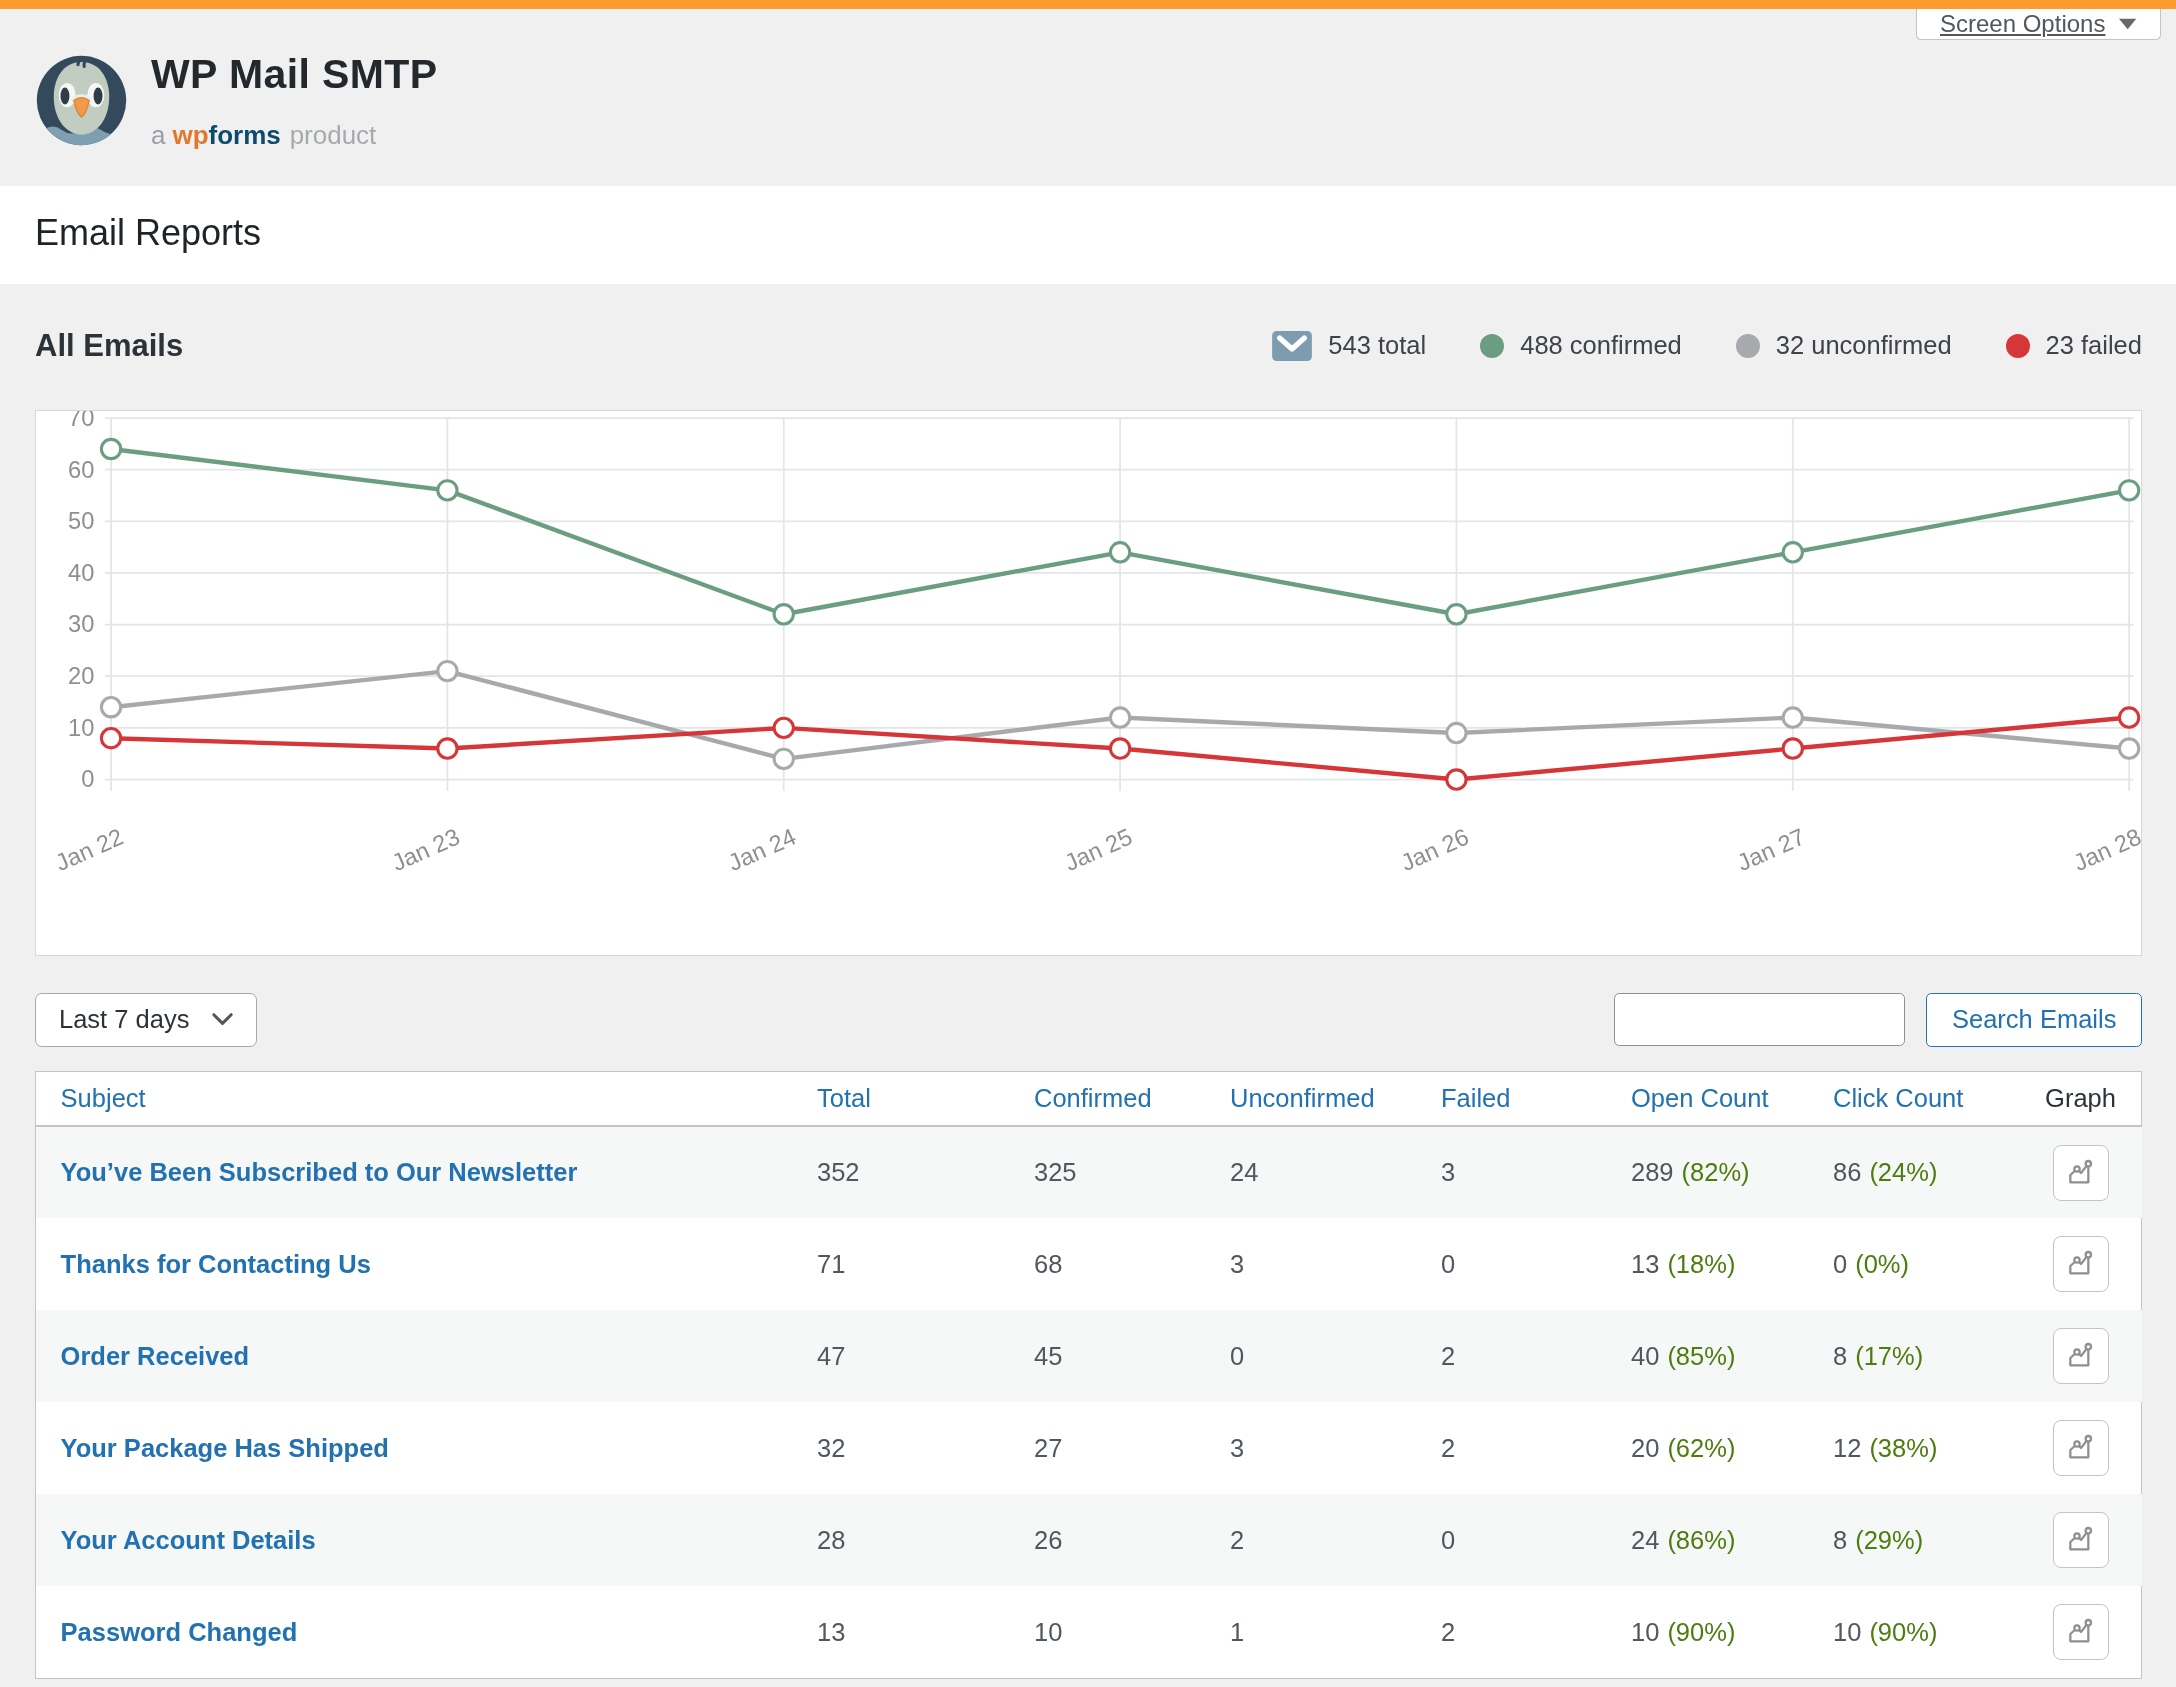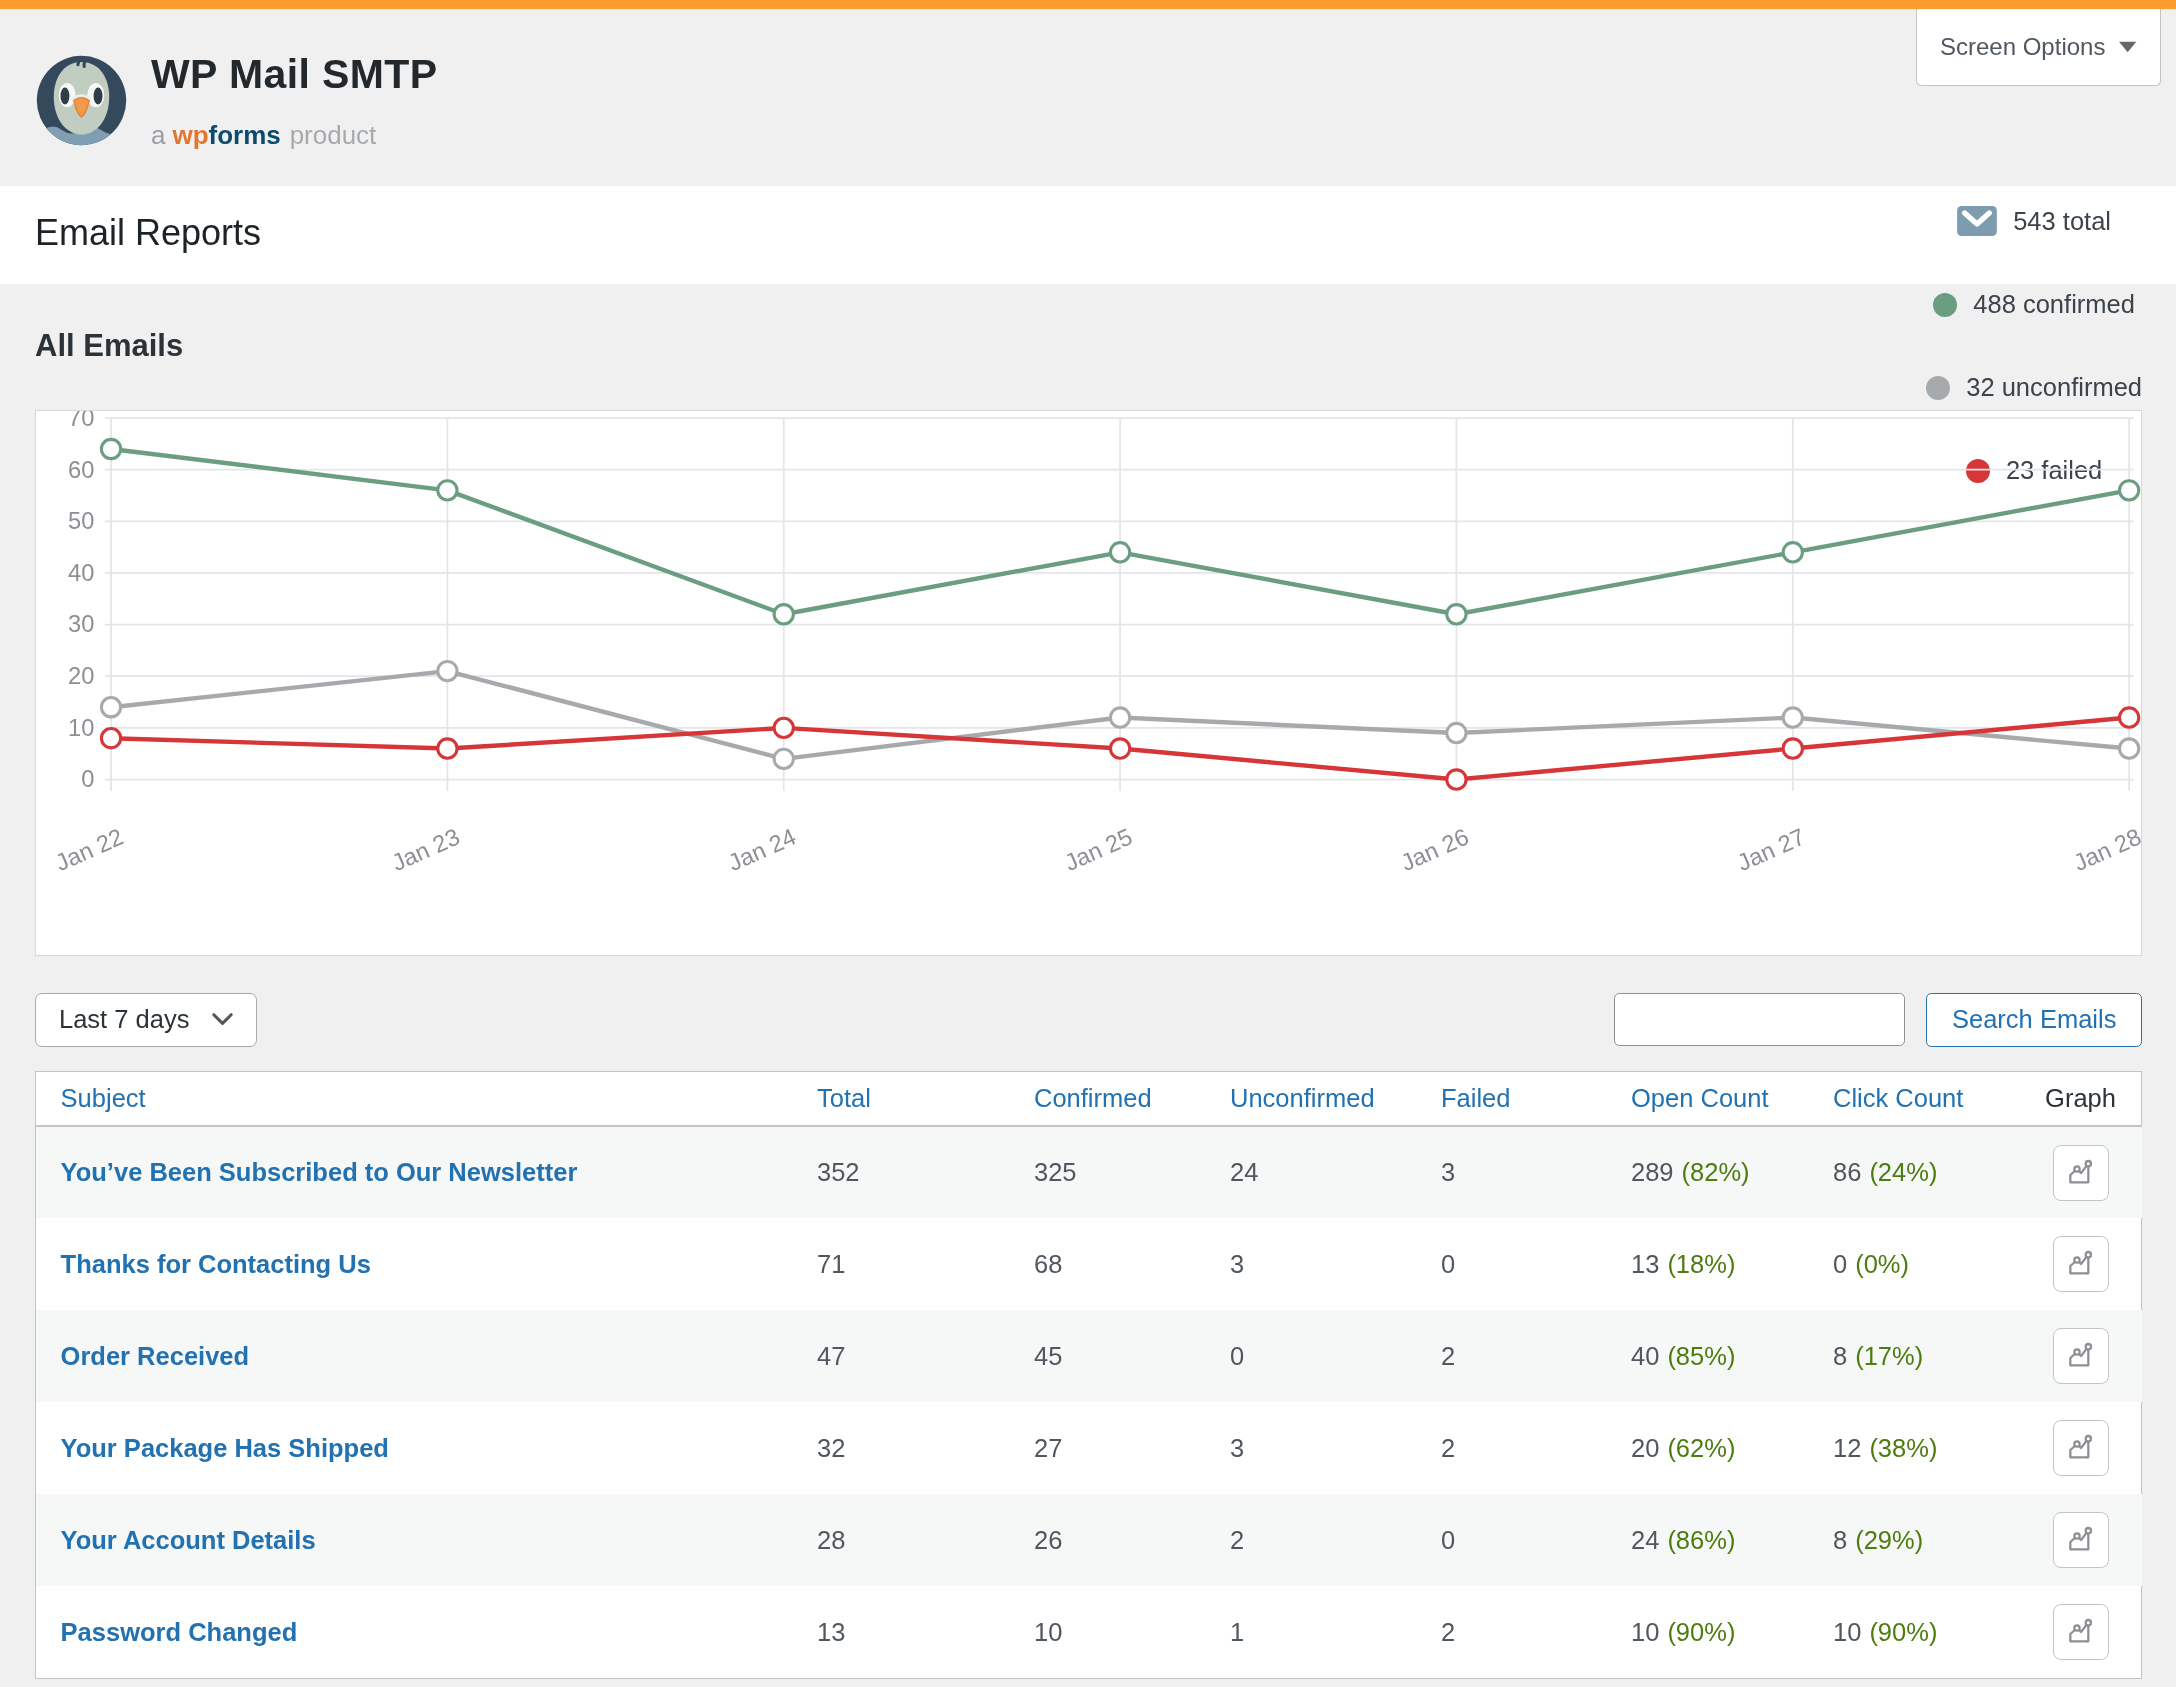--- a/index.html
+++ b/index.html
@@ -32,8 +32,8 @@
     position:absolute; top:8.8px; right:16px;
     background:#fff; border:0.9px solid #c3c4c7; border-top:none;
     border-radius:0 0 5.3px 5.3px;
-    padding:24px 23px; font-size:24px; color:#50575e;
-    display:flex; align-items:center; gap:12.3px; cursor:pointer;
+    padding:1px 23px; font-size:24px; color:#50575e;
+    display:flex; align-items:center; gap:12.3px; cursor:pointer;text-decoration:underline;
   }
 
   

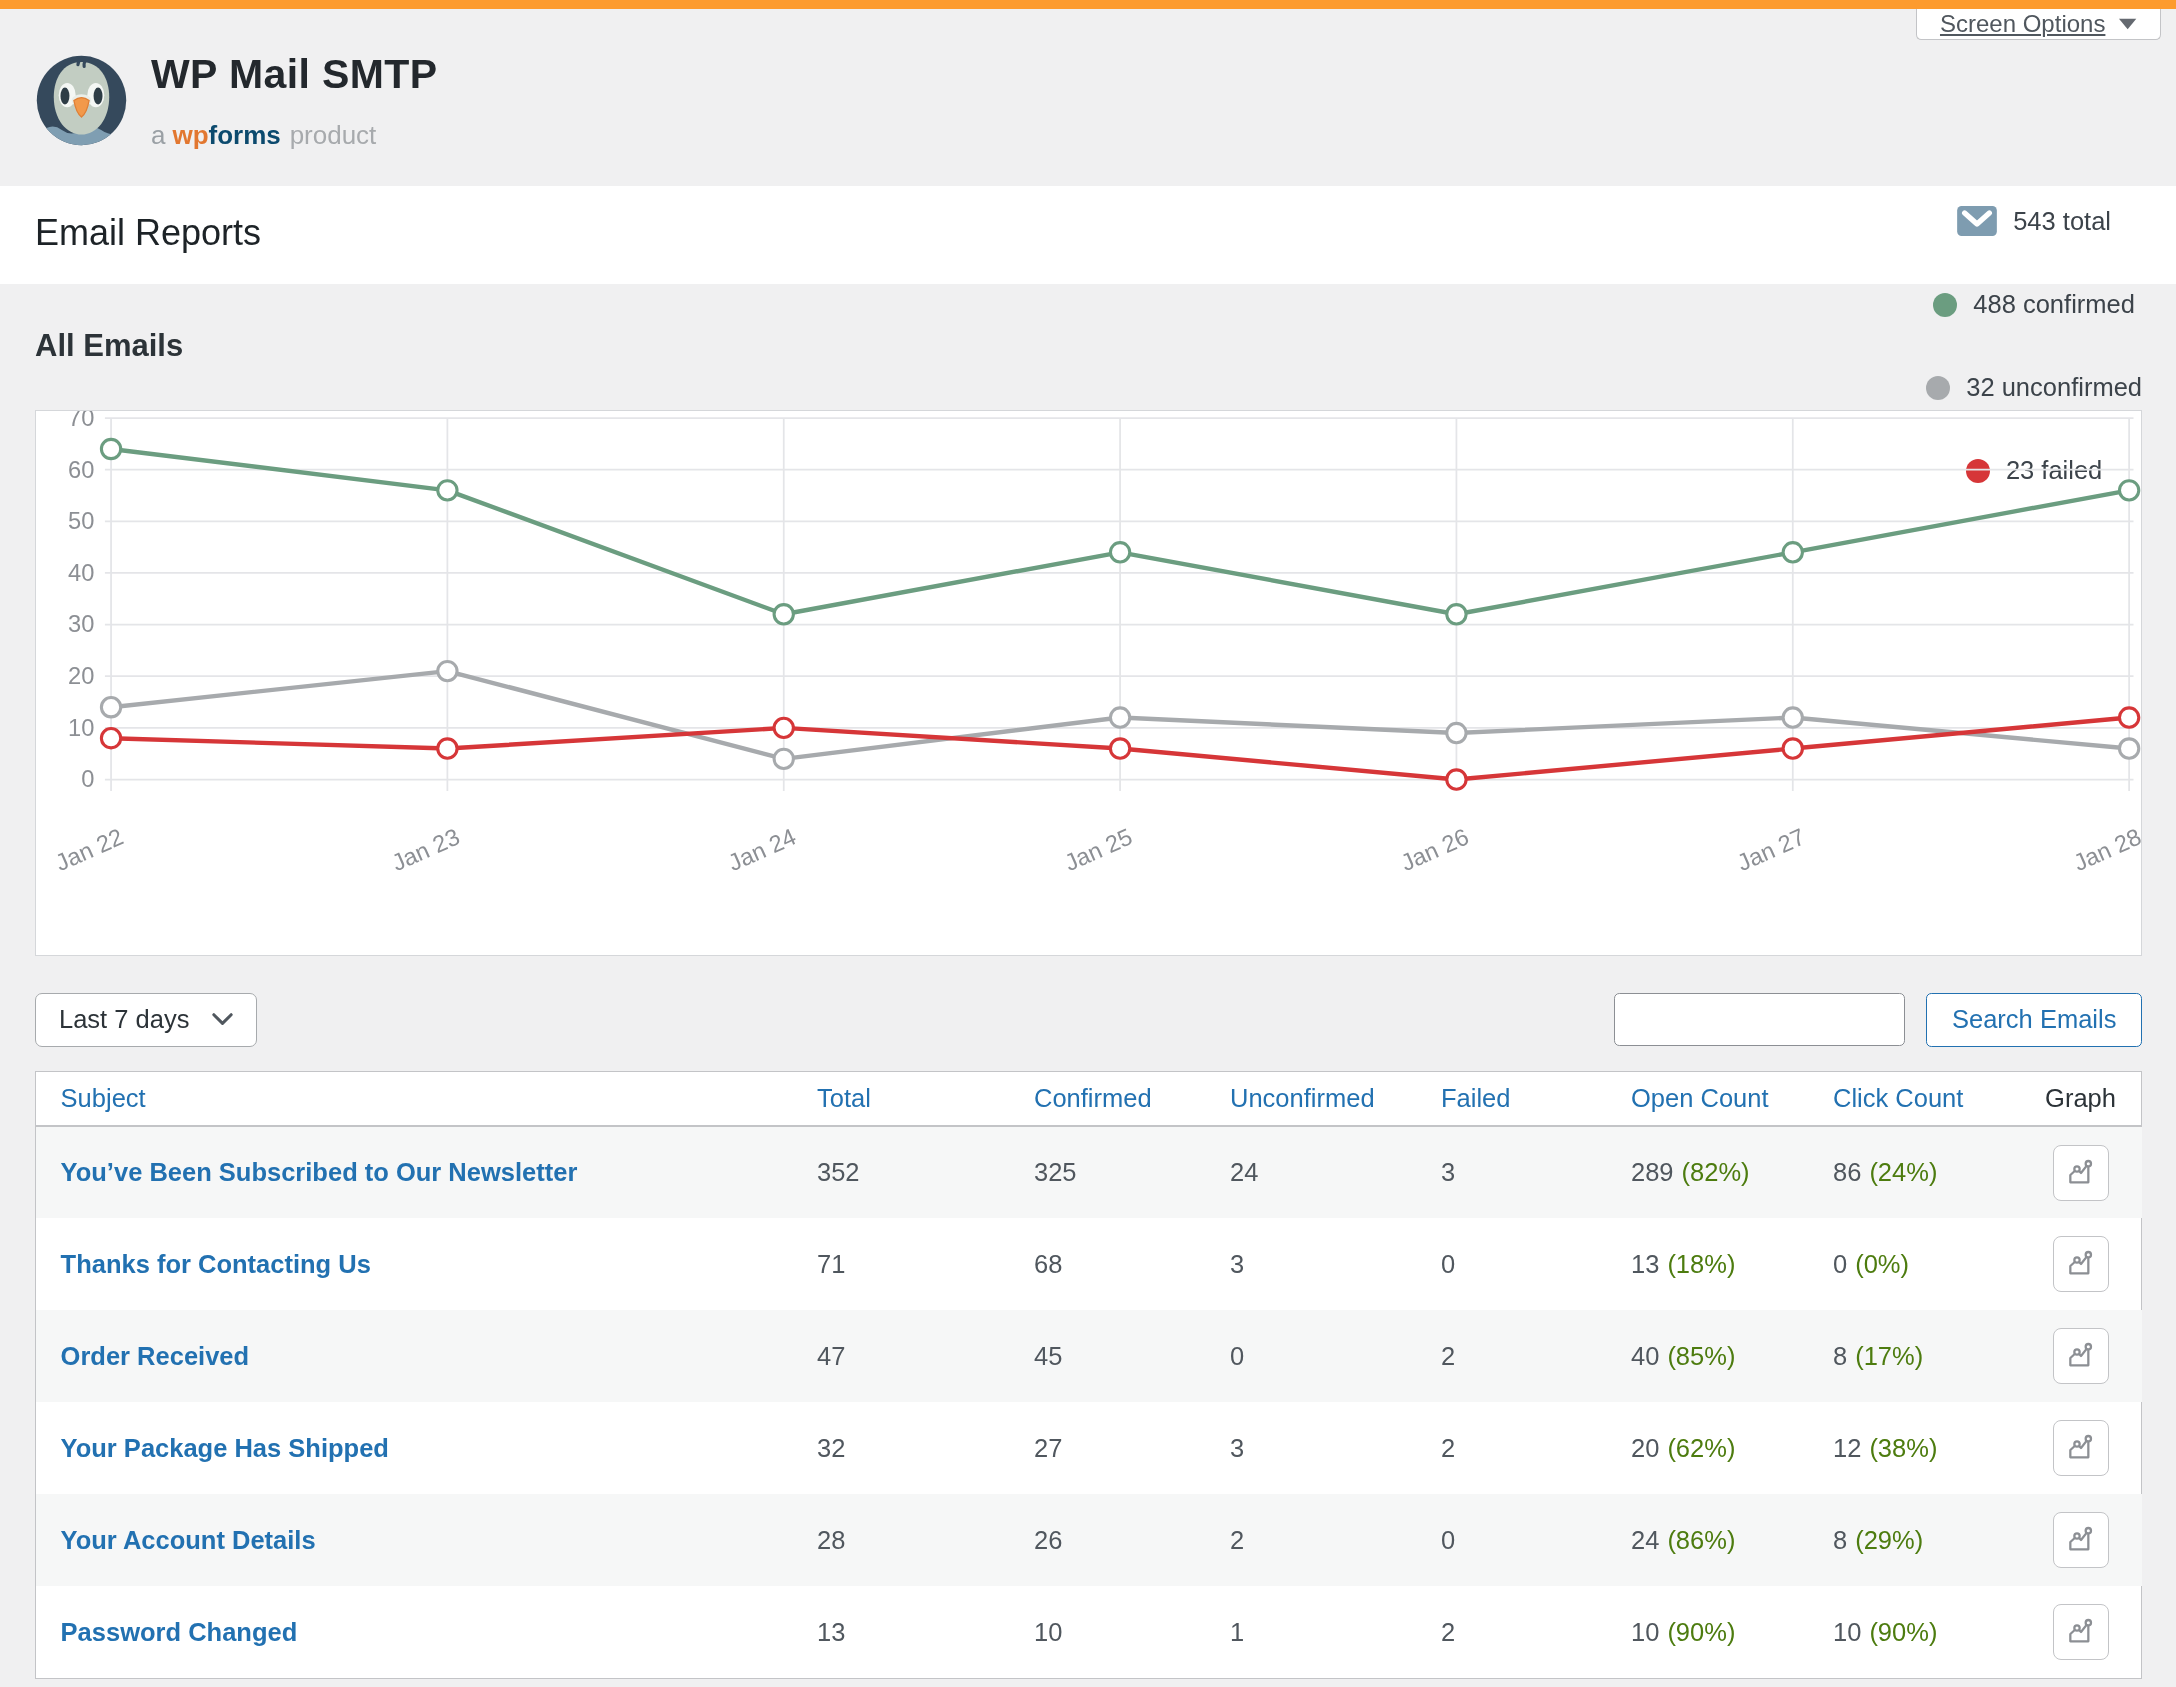--- a/index.html
+++ b/index.html
@@ -45,7 +45,7 @@
   
   .section-head { margin-top:42px; margin-bottom:44px; display:flex; align-items:center; justify-content:space-between; height:40px; }
   .section-title { font-size:31px; font-weight:700; color:#2c3338; }
-  .legend { display:flex; align-items:center; gap:54px;flex-direction:column; }
+  .legend { display:flex; align-items:center; gap:54px; }
   .legend-item { display:flex; align-items:center; gap:16px; font-size:25.5px; color:#3c434a; }
   .legend-dot { width:24px; height:24px; border-radius:50%; display:inline-block; }
 

